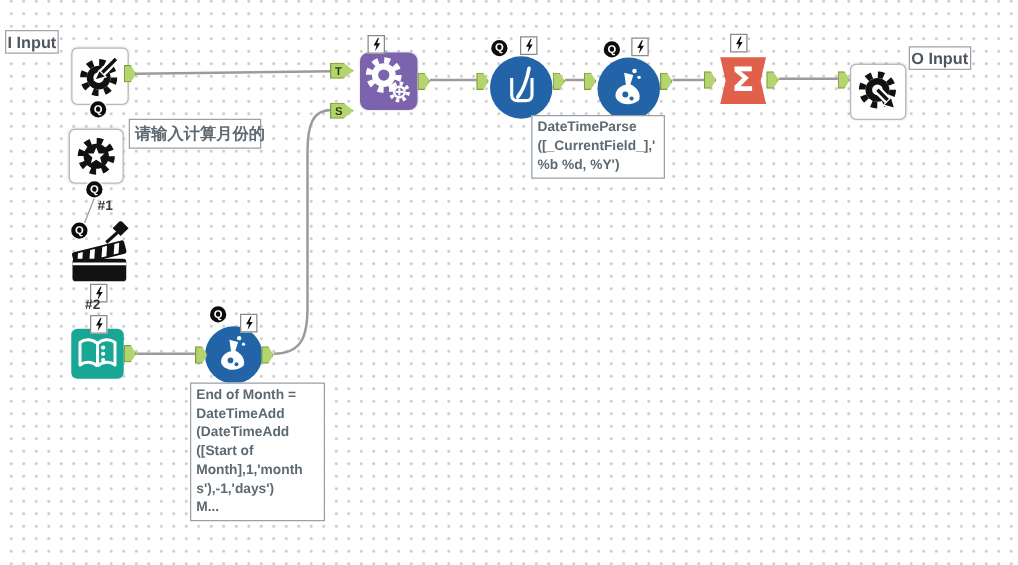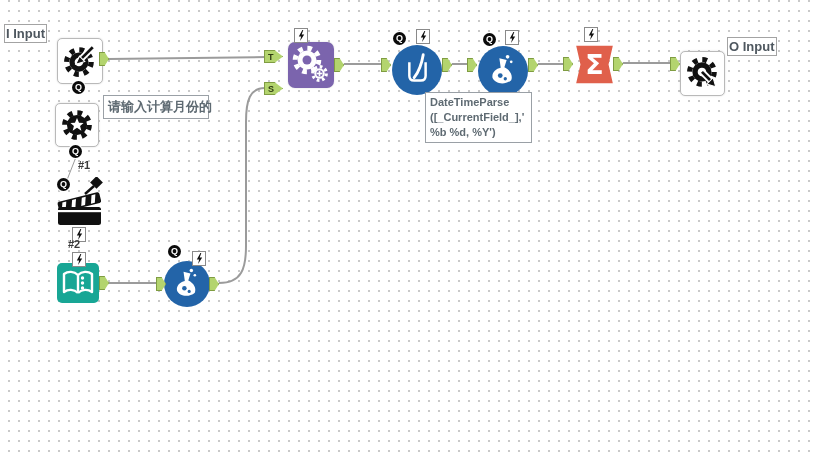--- a/index.html
+++ b/index.html
@@ -273,6 +273,15 @@
     <div class="ln">请输入计算月份的</div>
   </div>
 
+  <div class="annbox z3" style="left:152px;top:306px;width:98px;">
+    <div class="ln">End of Month =</div>
+    <div class="ln">DateTimeAdd</div>
+    <div class="ln">(DateTimeAdd</div>
+    <div class="ln">([Start of</div>
+    <div class="ln">Month],1,'month</div>
+    <div class="ln">s'),-1,'days')</div>
+    <div class="ln">M...</div>
+  </div>
 
 </div>
 

